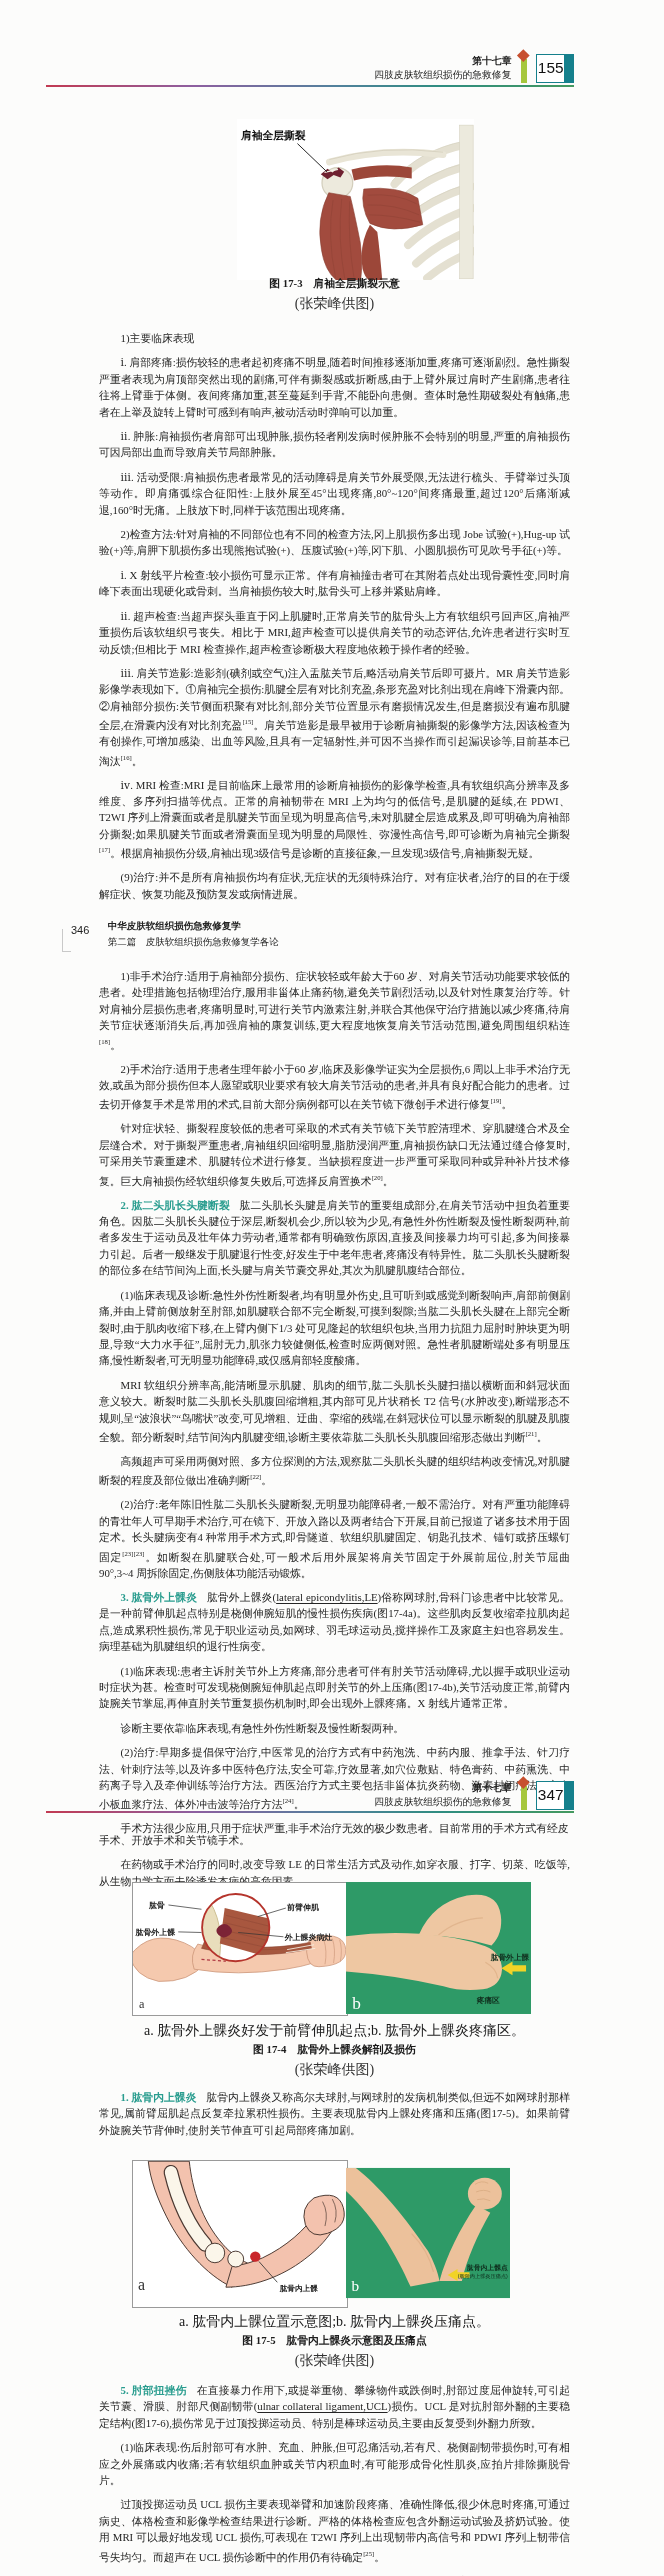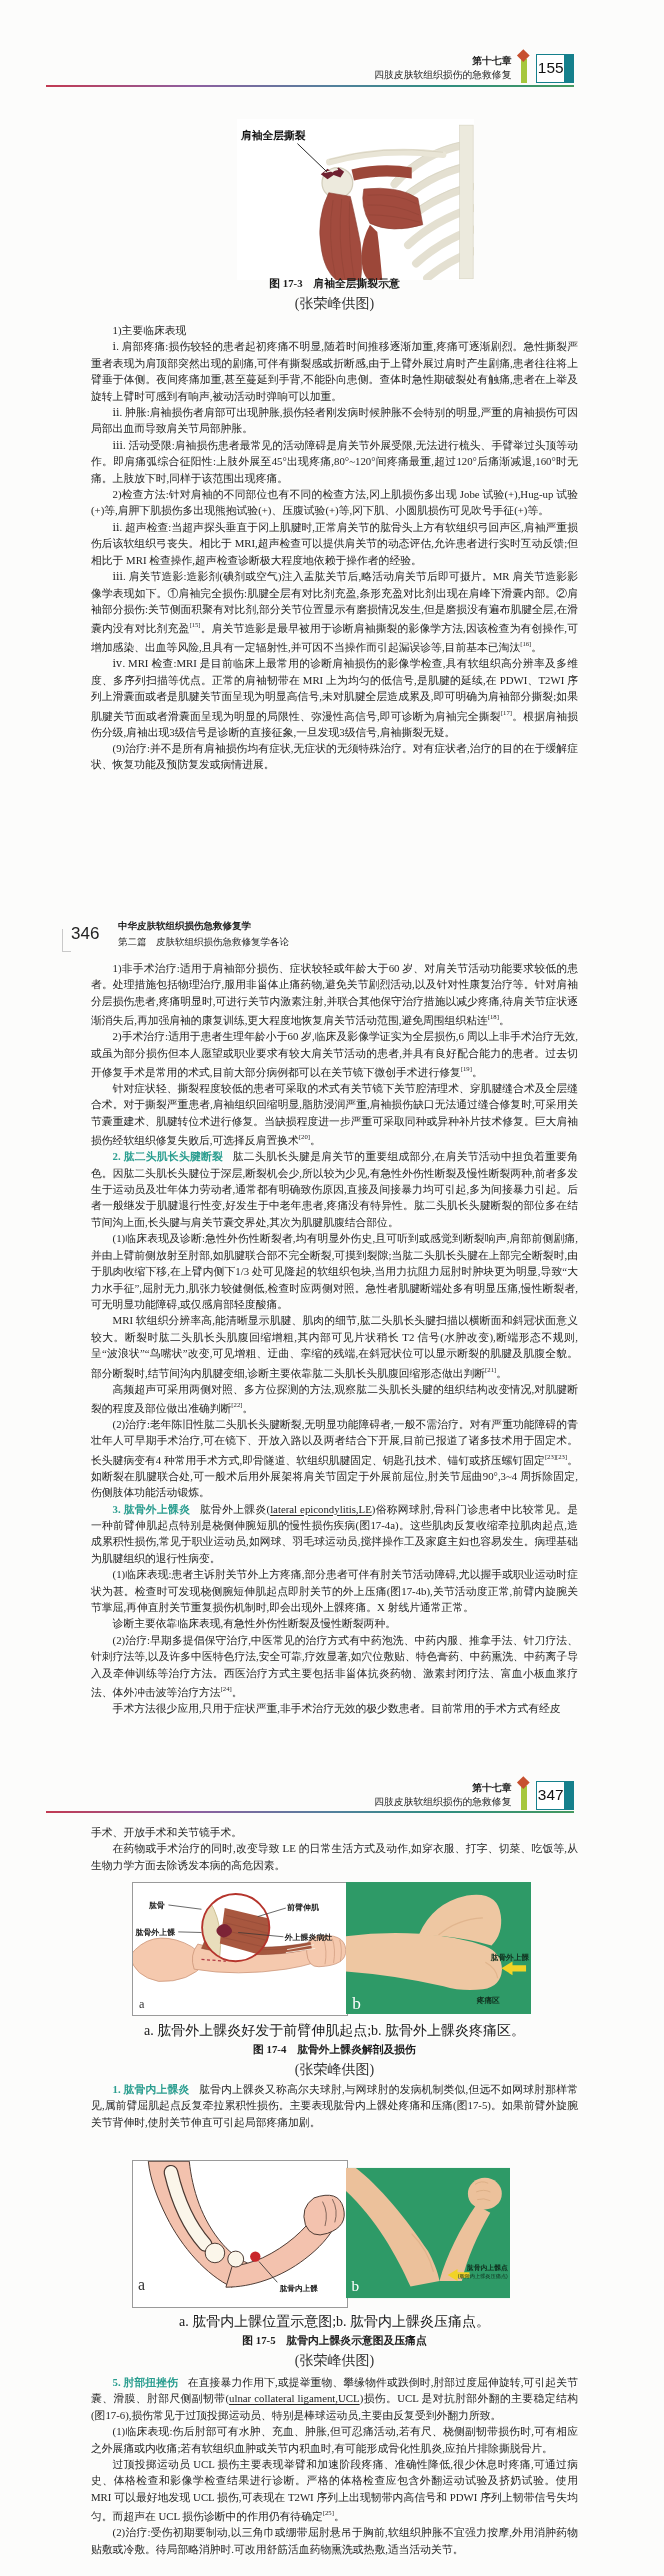--- a/index.html
+++ b/index.html
@@ -32,7 +32,7 @@
   
   .tb{position:absolute;left:91px;width:487px;font-size:10.8px;line-height:16.4px;
       text-align:justify;color:#242424;}
-  .para{margin:0;text-indent:2em;}
+  .para{margin:8px;text-indent:2em;}
   .noind{text-indent:0;}
   sup{font-size:0.62em;}
   .lead{color:#2a9d8f;font-weight:bold;margin-right:0.9em;}

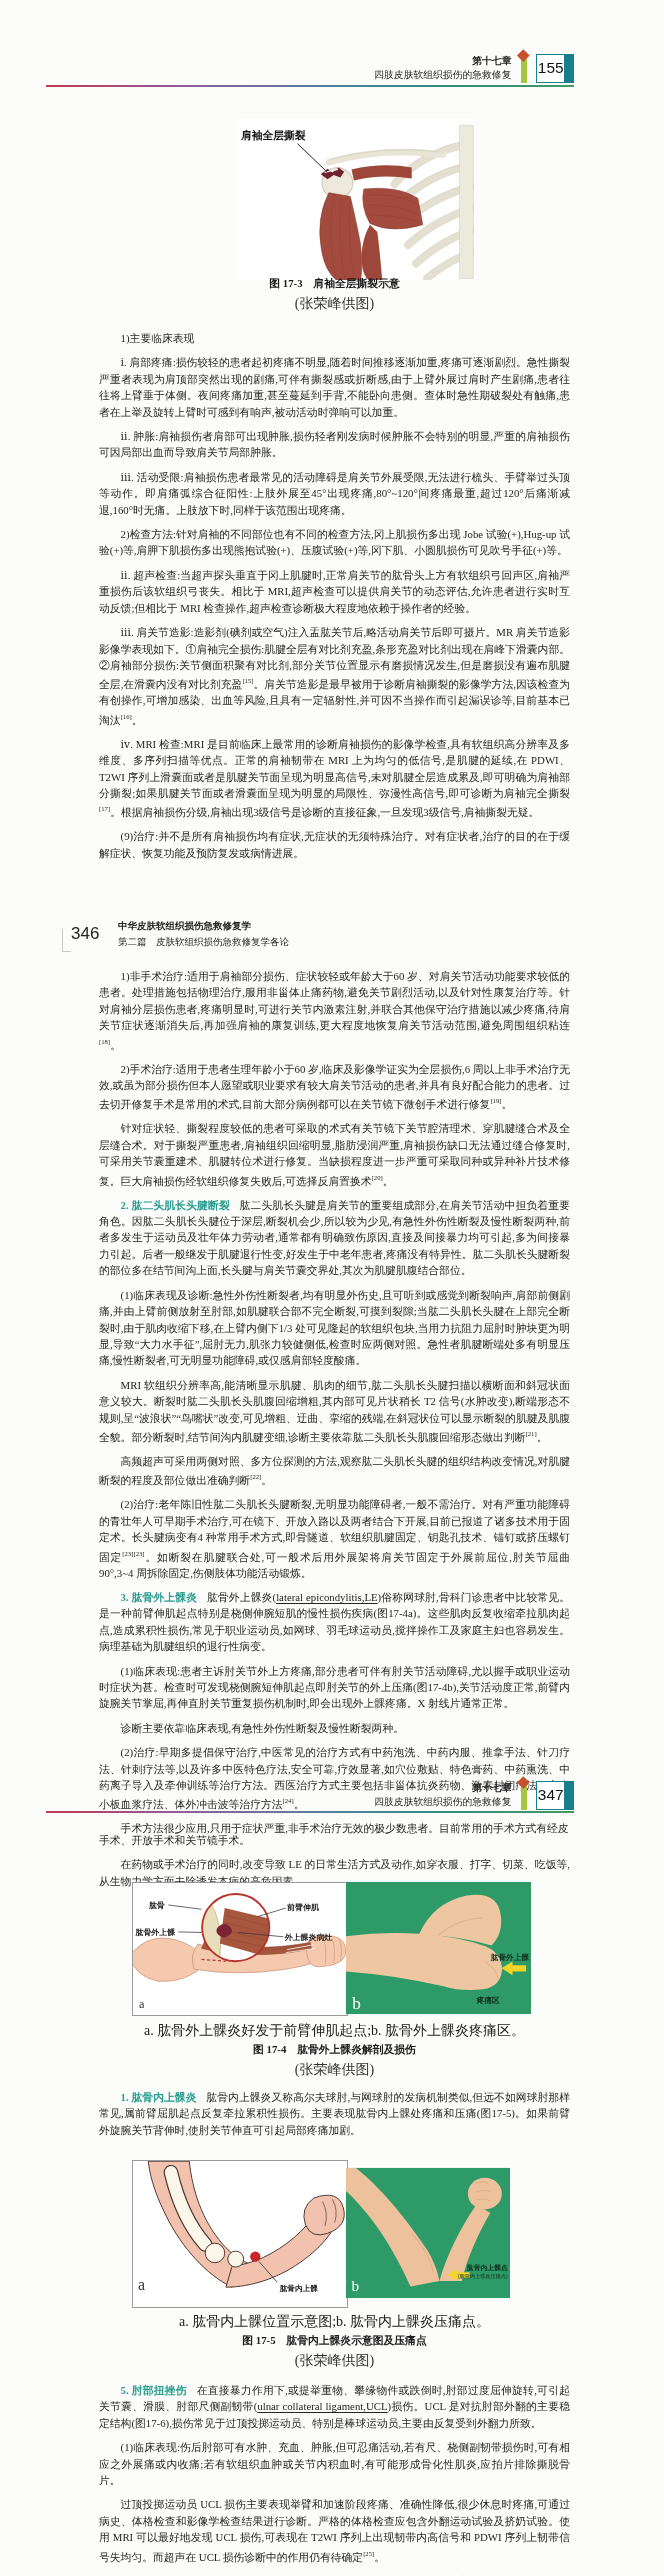--- a/index.html
+++ b/index.html
@@ -131,6 +131,7 @@
       <p class="para rich">ⅱ. 肿胀:肩袖损伤者肩部可出现肿胀,损伤轻者刚发病时候肿胀不会特别的明显,严重的肩袖损伤可因局部出血而导致肩关节局部肿胀。</p>
       <p class="para rich">ⅲ. 活动受限:肩袖损伤患者最常见的活动障碍是肩关节外展受限,无法进行梳头、手臂举过头顶等动作。即肩痛弧综合征阳性:上肢外展至45°出现疼痛,80°~120°间疼痛最重,超过120°后痛渐减退,160°时无痛。上肢放下时,同样于该范围出现疼痛。</p>
       <p class="para rich">2)检查方法:针对肩袖的不同部位也有不同的检查方法,冈上肌损伤多出现 Jobe 试验(+),Hug-up 试验(+)等,肩胛下肌损伤多出现熊抱试验(+)、压腹试验(+)等,冈下肌、小圆肌损伤可见吹号手征(+)等。</p>
+      <p class="para rich">ⅰ. X 射线平片检查:较小损伤可显示正常。伴有肩袖撞击者可在其附着点处出现骨囊性变,同时肩峰下表面出现硬化或骨刺。当肩袖损伤较大时,肱骨头可上移并紧贴肩峰。</p>
       <p class="para rich">ⅱ. 超声检查:当超声探头垂直于冈上肌腱时,正常肩关节的肱骨头上方有软组织弓回声区,肩袖严重损伤后该软组织弓丧失。相比于 MRI,超声检查可以提供肩关节的动态评估,允许患者进行实时互动反馈;但相比于 MRI 检查操作,超声检查诊断极大程度地依赖于操作者的经验。</p>
       <p class="para rich">ⅲ. 肩关节造影:造影剂(碘剂或空气)注入盂肱关节后,略活动肩关节后即可摄片。MR 肩关节造影影像学表现如下。①肩袖完全损伤:肌腱全层有对比剂充盈,条形充盈对比剂出现在肩峰下滑囊内部。②肩袖部分损伤:关节侧面积聚有对比剂,部分关节位置显示有磨损情况发生,但是磨损没有遍布肌腱全层,在滑囊内没有对比剂充盈<sup>[15]</sup>。肩关节造影是最早被用于诊断肩袖撕裂的影像学方法,因该检查为有创操作,可增加感染、出血等风险,且具有一定辐射性,并可因不当操作而引起漏误诊等,目前基本已淘汰<sup>[16]</sup>。</p>
       <p class="para rich">ⅳ. MRI 检查:MRI 是目前临床上最常用的诊断肩袖损伤的影像学检查,具有软组织高分辨率及多维度、多序列扫描等优点。正常的肩袖韧带在 MRI 上为均匀的低信号,是肌腱的延续,在 PDWI、T2WI 序列上滑囊面或者是肌腱关节面呈现为明显高信号,未对肌腱全层造成累及,即可明确为肩袖部分撕裂;如果肌腱关节面或者滑囊面呈现为明显的局限性、弥漫性高信号,即可诊断为肩袖完全撕裂<sup>[17]</sup>。根据肩袖损伤分级,肩袖出现3级信号是诊断的直接征象,一旦发现3级信号,肩袖撕裂无疑。</p>

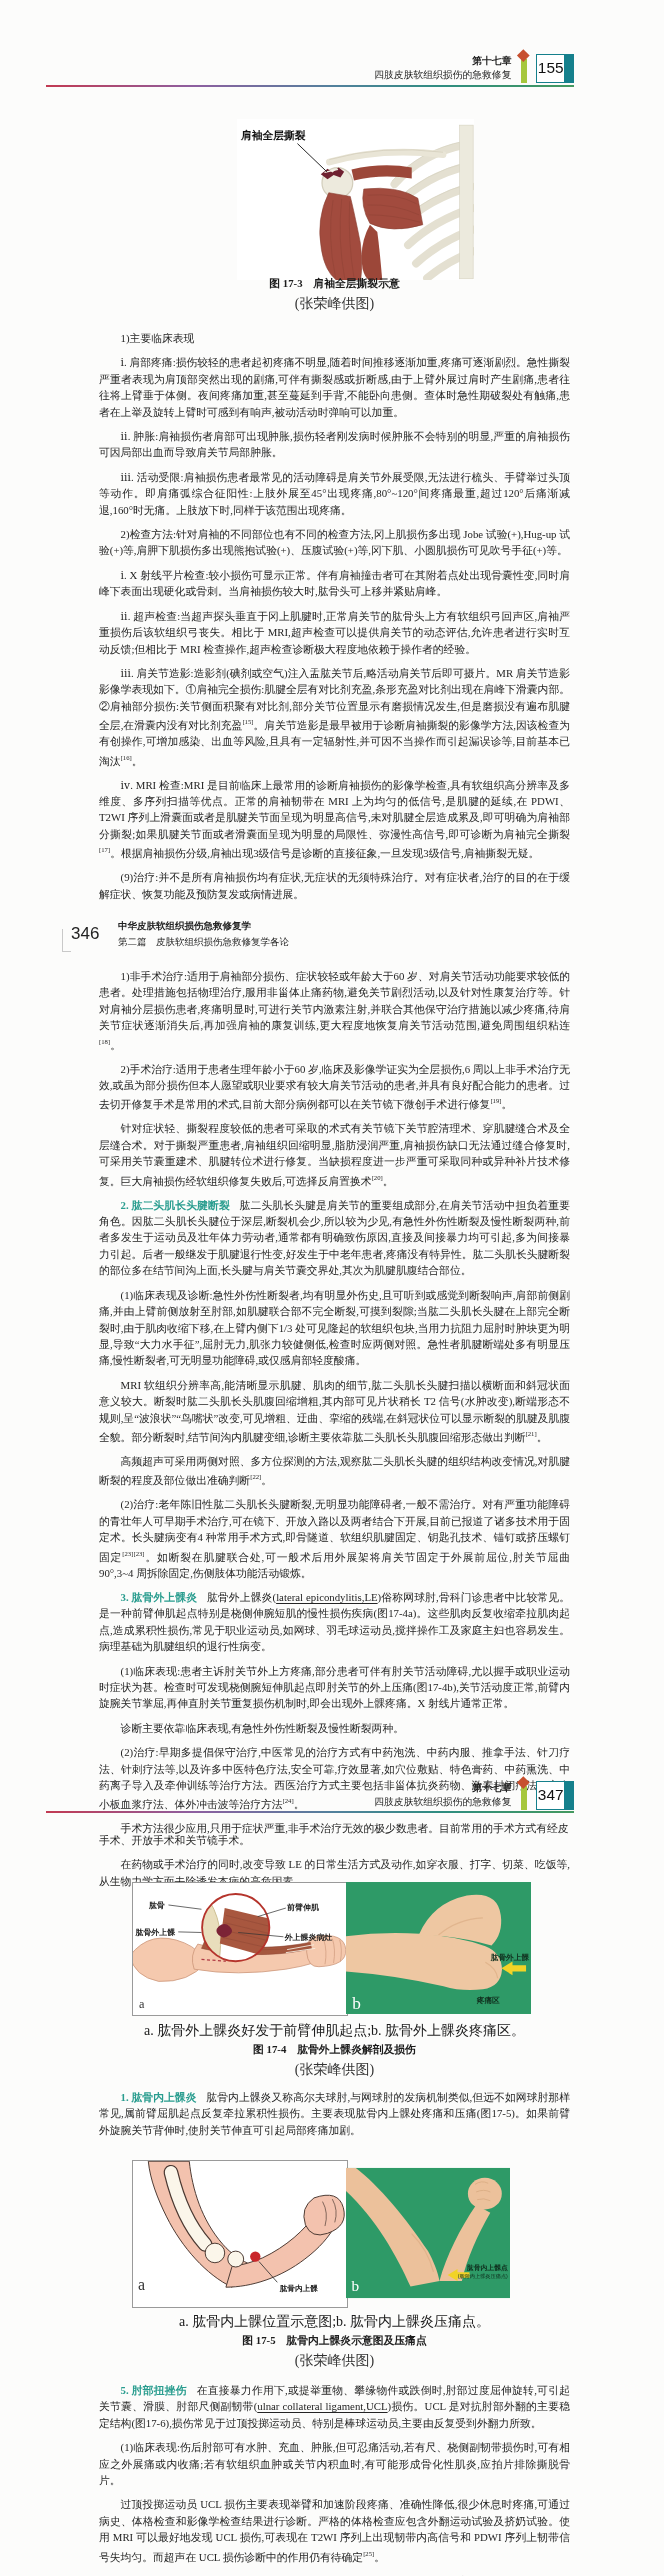--- a/index.html
+++ b/index.html
@@ -23,7 +23,7 @@
   
   .even-hdr{position:absolute;left:71px;display:flex;gap:18.5px;align-items:flex-start;
             font-family:"Liberation Sans","DejaVu Sans",sans-serif;color:#222;}
-  .even-no{font-size:17px;position:relative;padding-top:3.7px;text-align:center;}
+  .even-no{font-size:11px;position:relative;padding-top:3.7px;text-align:center;}
   .even-no .corner{position:absolute;left:-8.6px;top:8.6px;width:7.4px;height:22px;
                    border-left:1.2px solid #c9c9c9;border-bottom:1.2px solid #c9c9c9;}
   .even-titles .bt{font-weight:bold;font-size:9.5px;margin-bottom:2.5px;}

